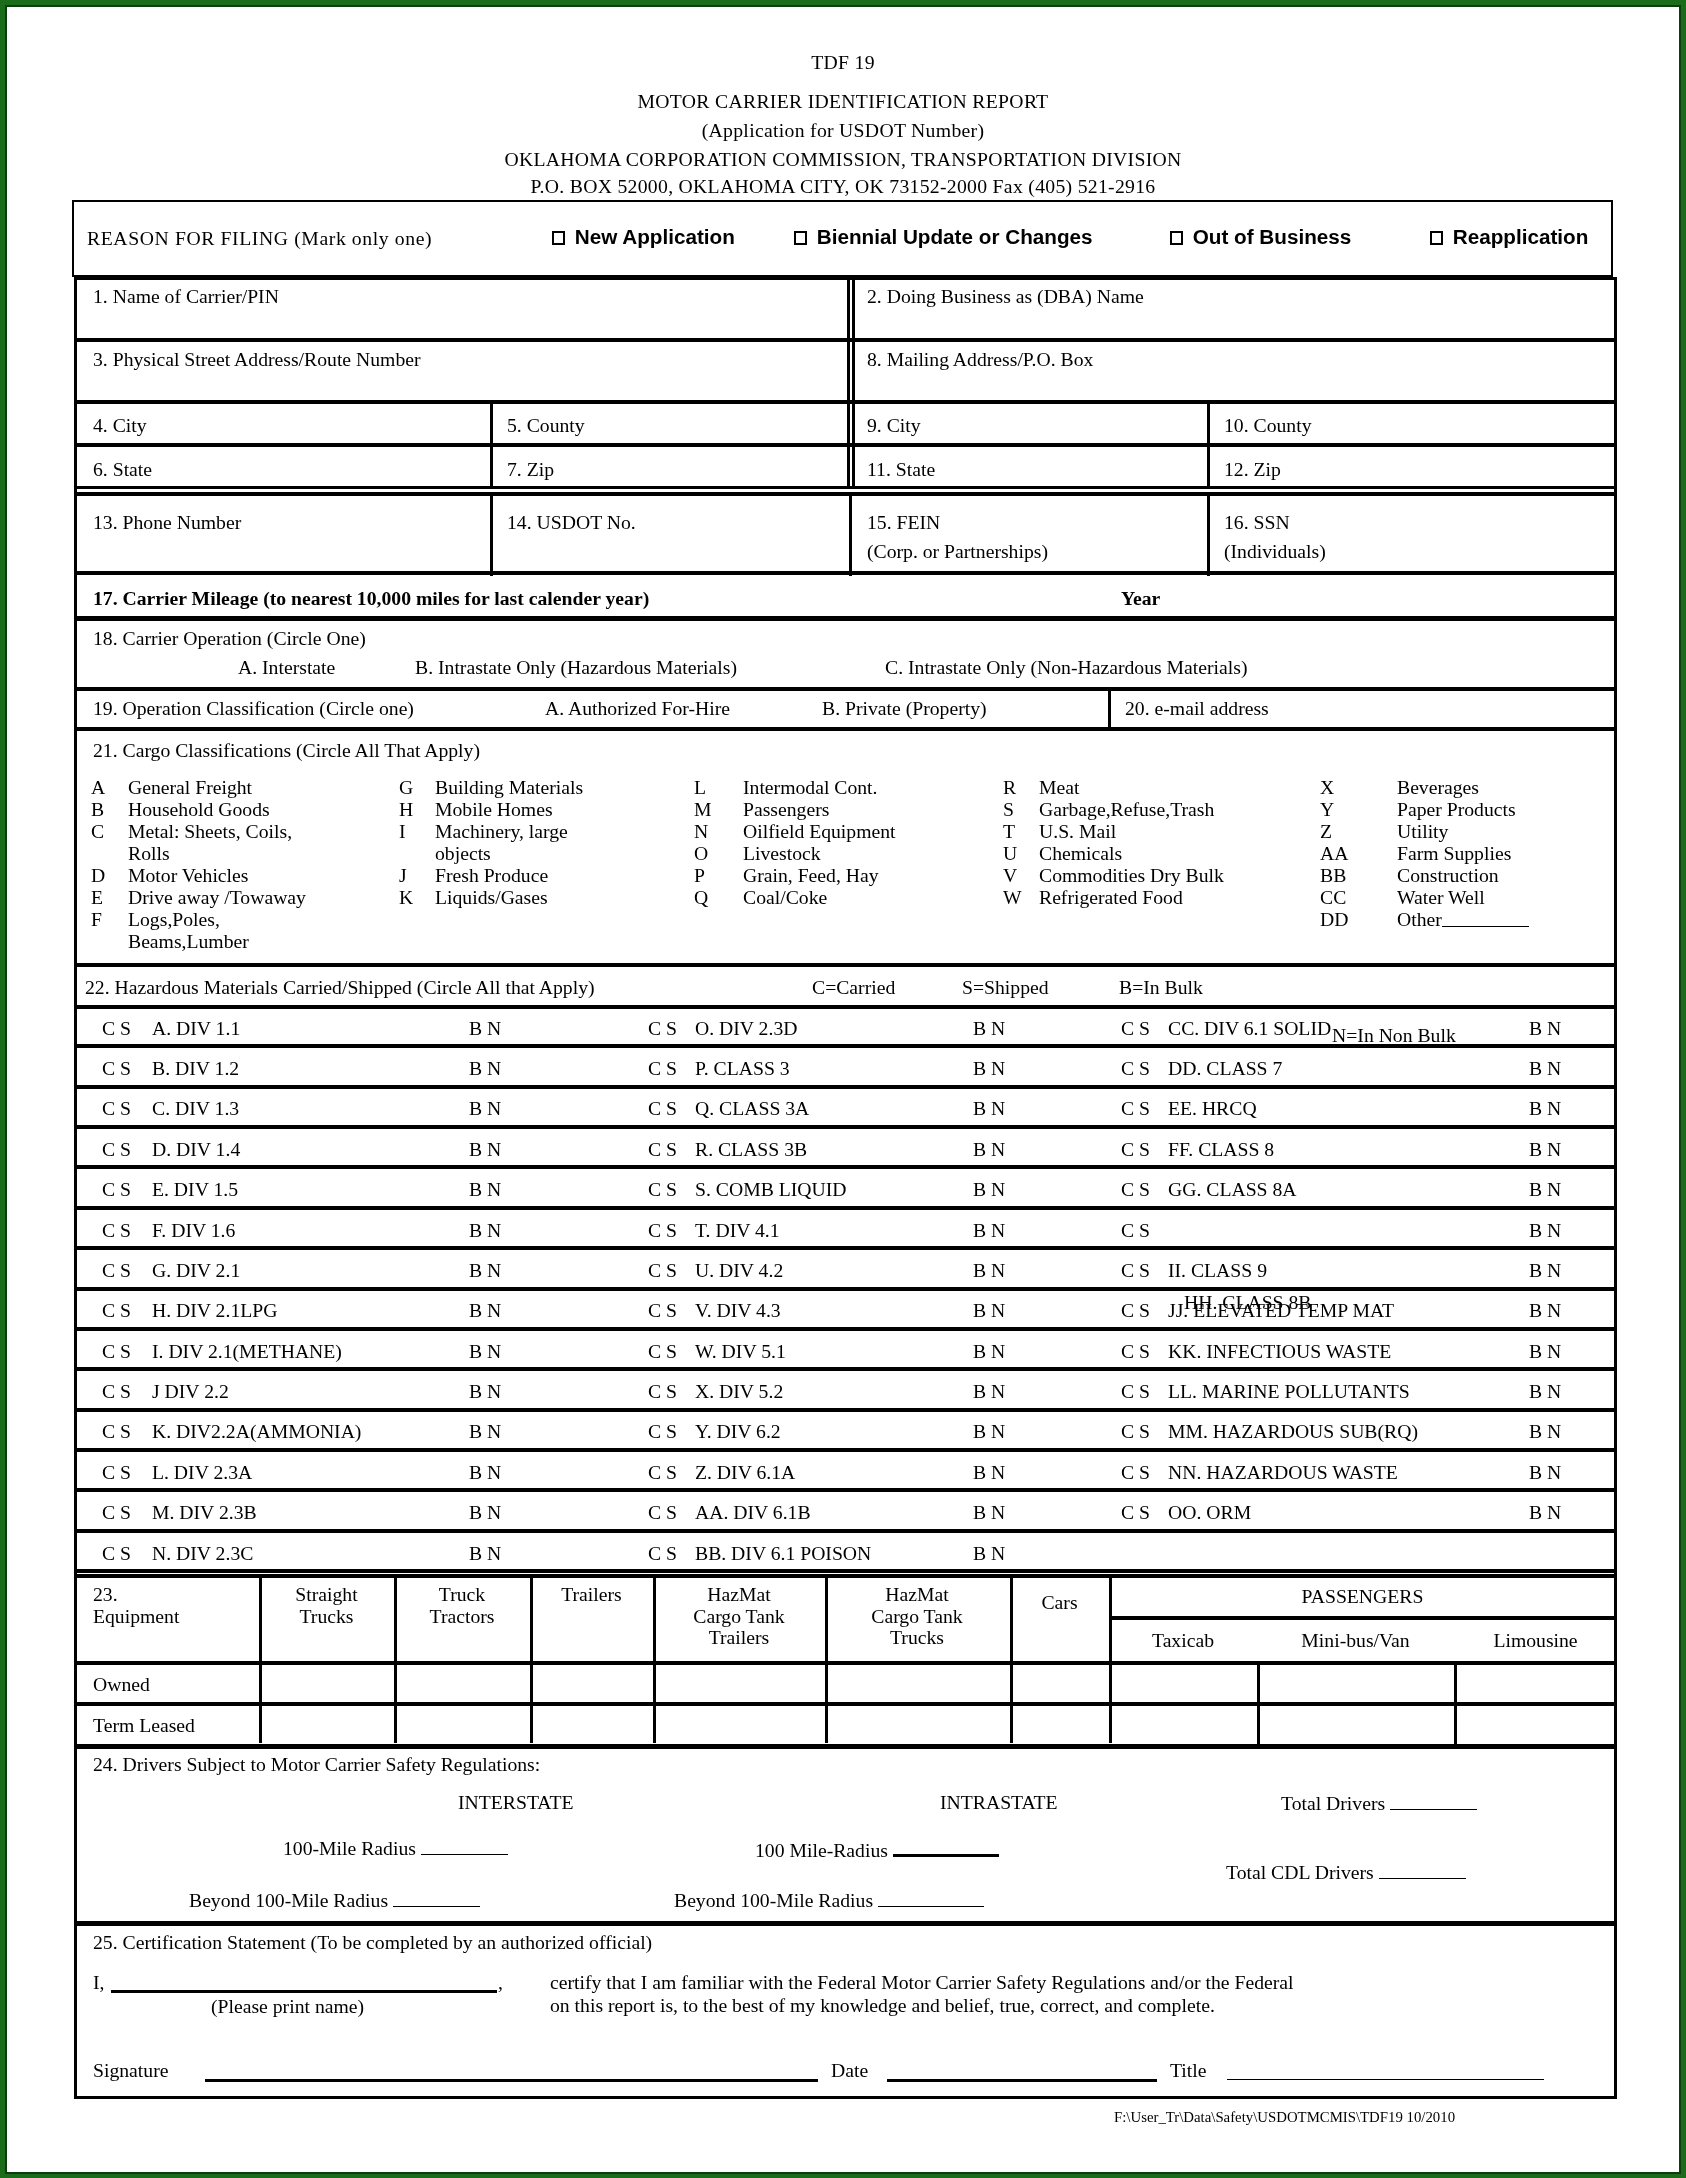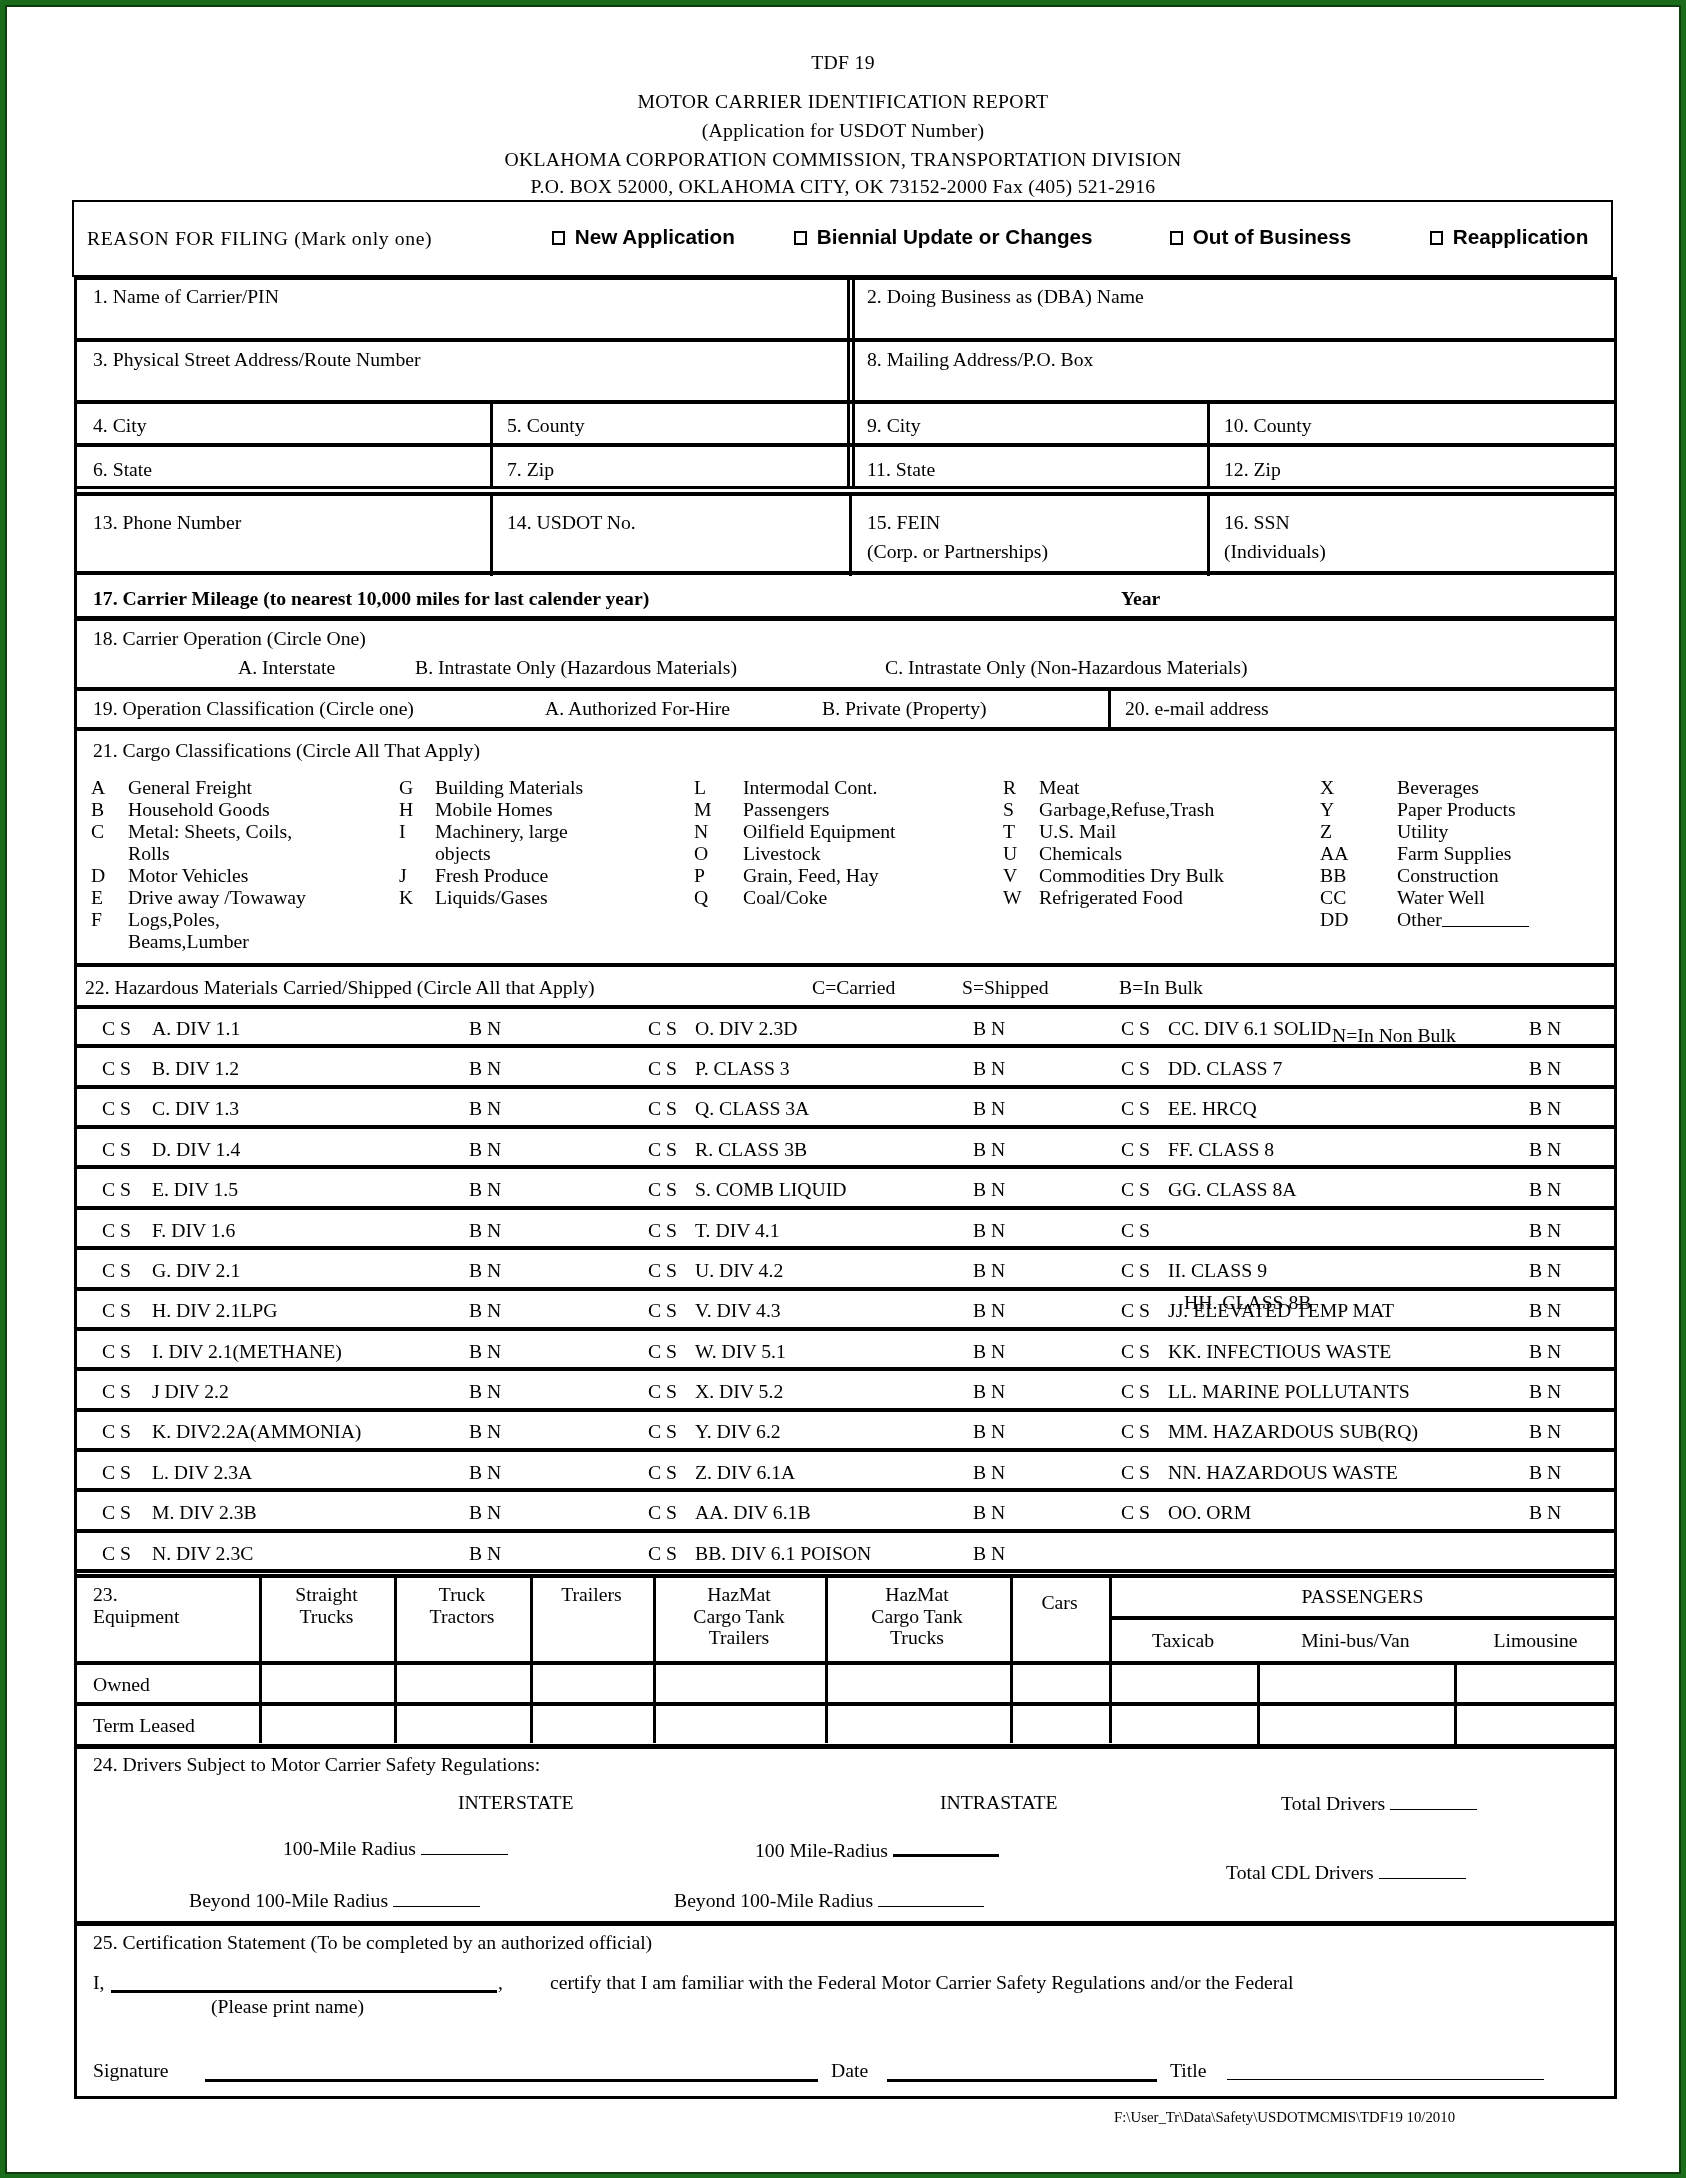--- a/index.html
+++ b/index.html
@@ -492,6 +492,7 @@
 <div class="lbl" style="left:211px;top:1995px;">(Please print name)</div>
 <div class="lbl" style="left:550px;top:1971px;line-height:22.7px;">
   <div>certify that I am familiar with the Federal Motor Carrier Safety Regulations and/or the Federal</div>
+  <div>on this report is, to the best of my knowledge and belief, true, correct, and complete.</div>
 </div>
 <div class="lbl" style="left:93px;top:2059px;">Signature</div>
 <div class="box" style="left:205px;top:2079px;width:613px;height:3px;background:#000;"></div>

